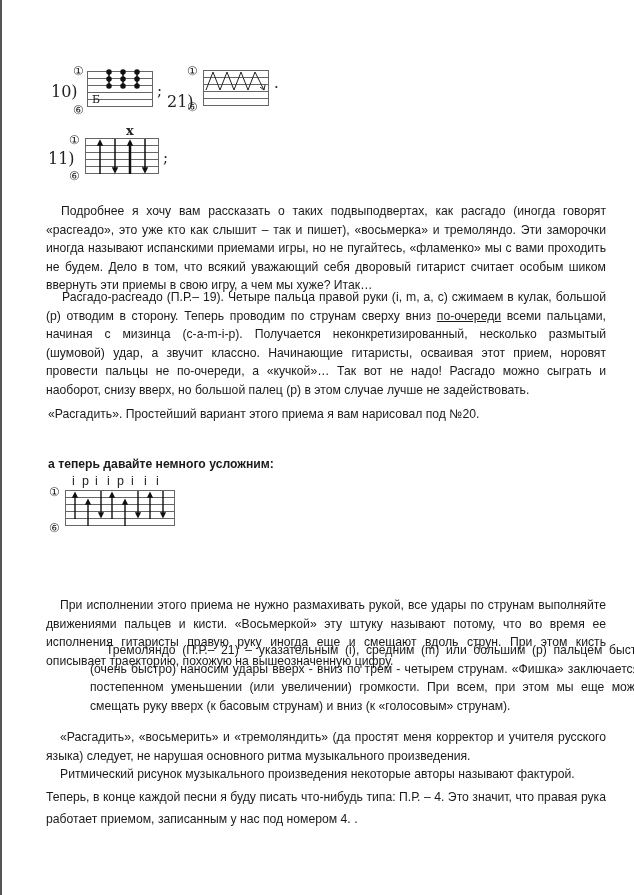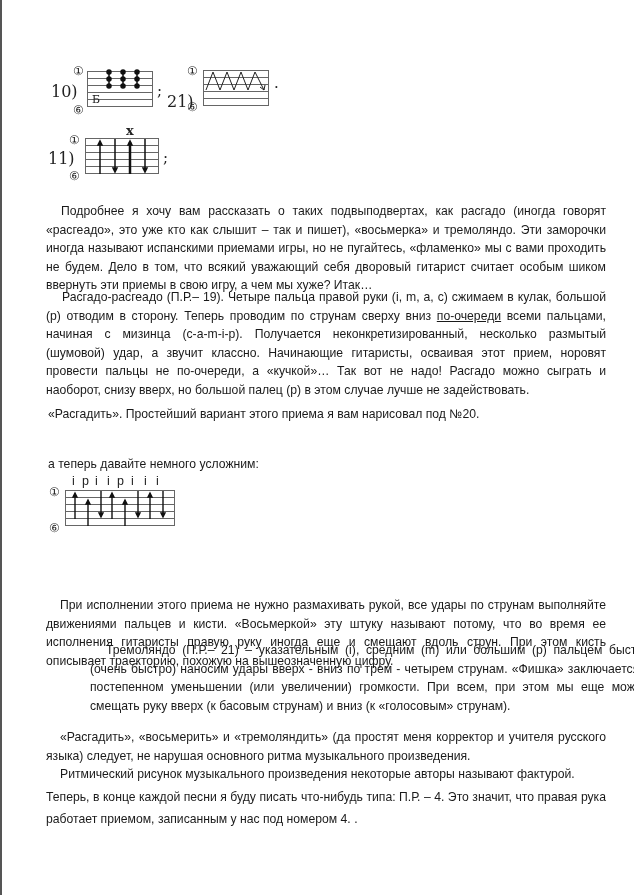--- a/index.html
+++ b/index.html
@@ -131,7 +131,7 @@
 </div>
 
 <div class="para" style="top:455px;">
-  <p style="text-indent:2px;"><span>а теперь давайте  немного усложним:</span></p>
+  <p style="text-indent:2px;font-weight:bold;"><span>а теперь давайте  немного усложним:</span></p>
 </div>
 
 <div>

